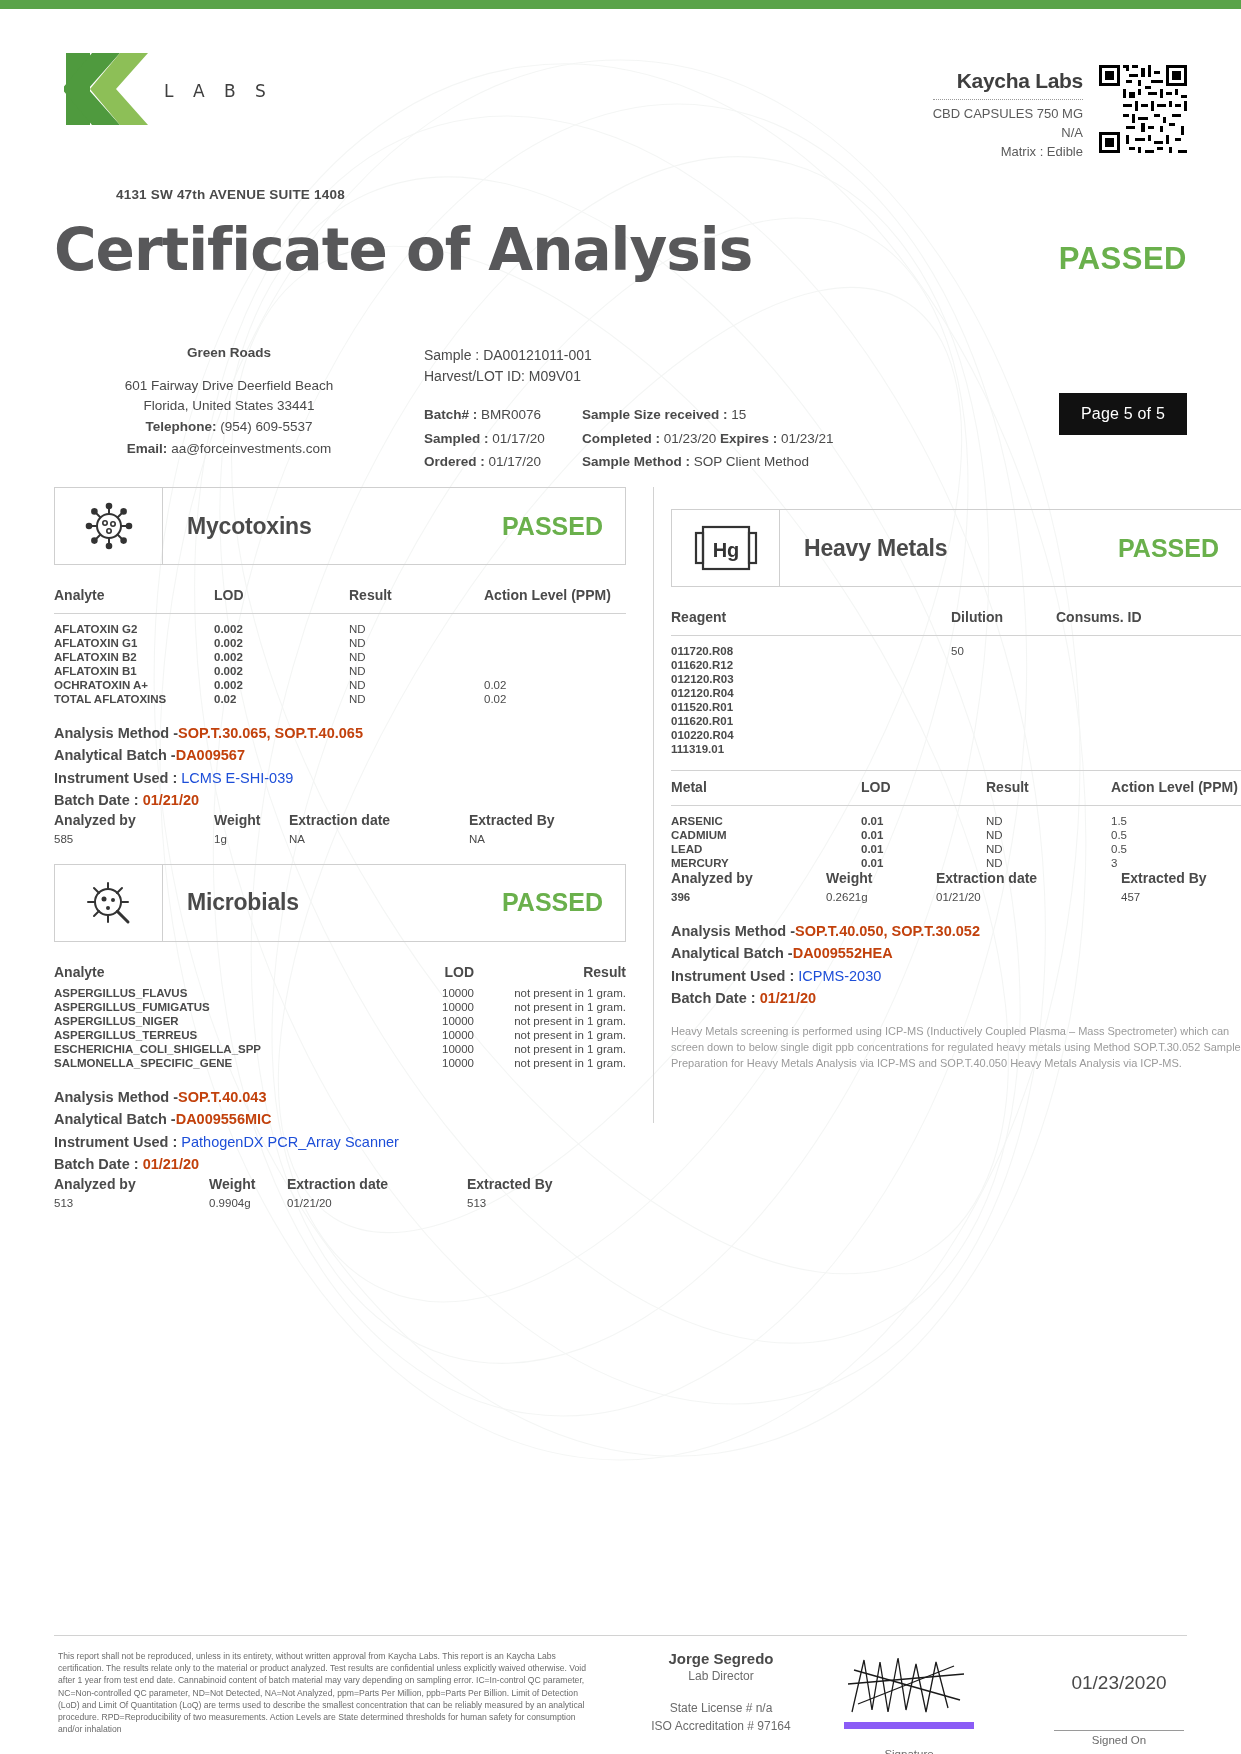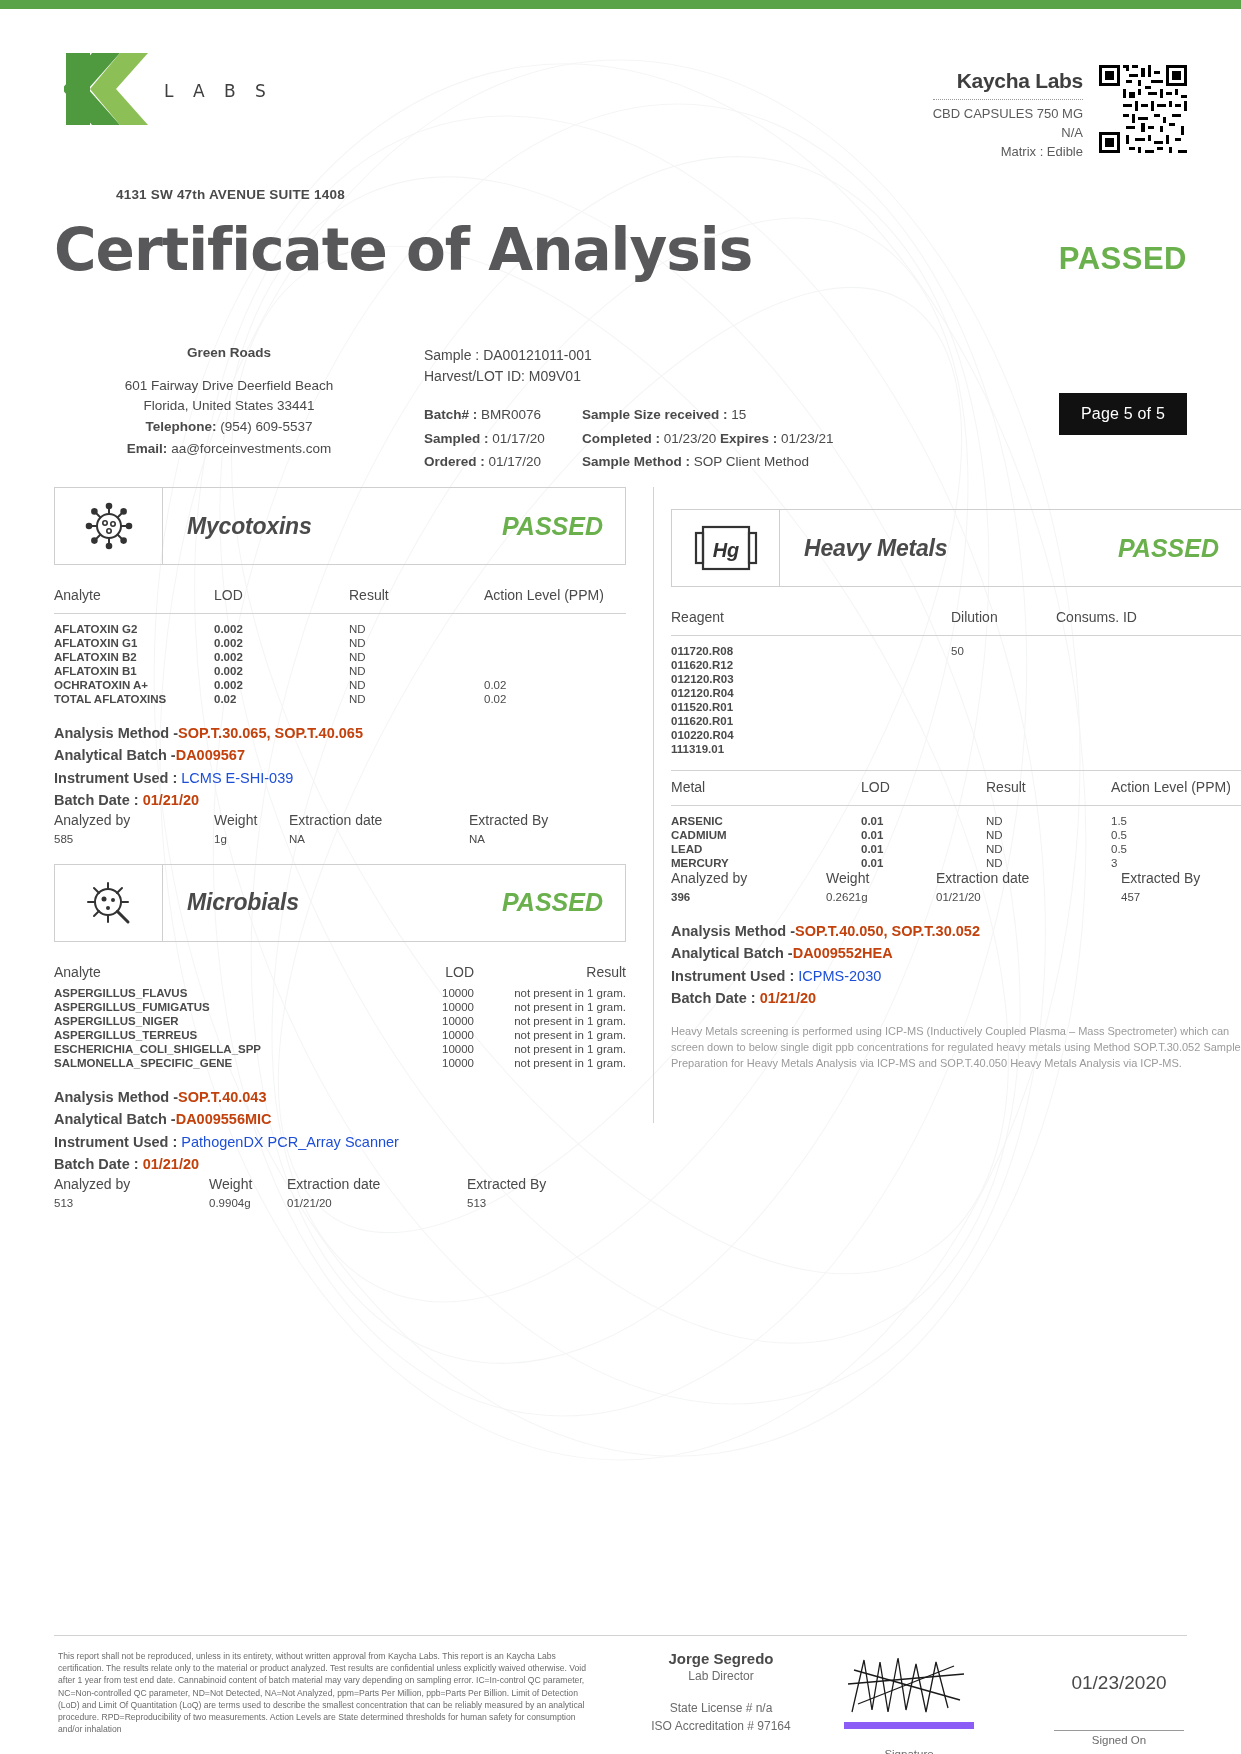--- a/index.html
+++ b/index.html
@@ -165,7 +165,6 @@
     align-items: stretch;
     border: 1px solid #cfcfcf;
     height: 78px;
-    font-style: italic;
   }
   .panel-icon {
     width: 108px;

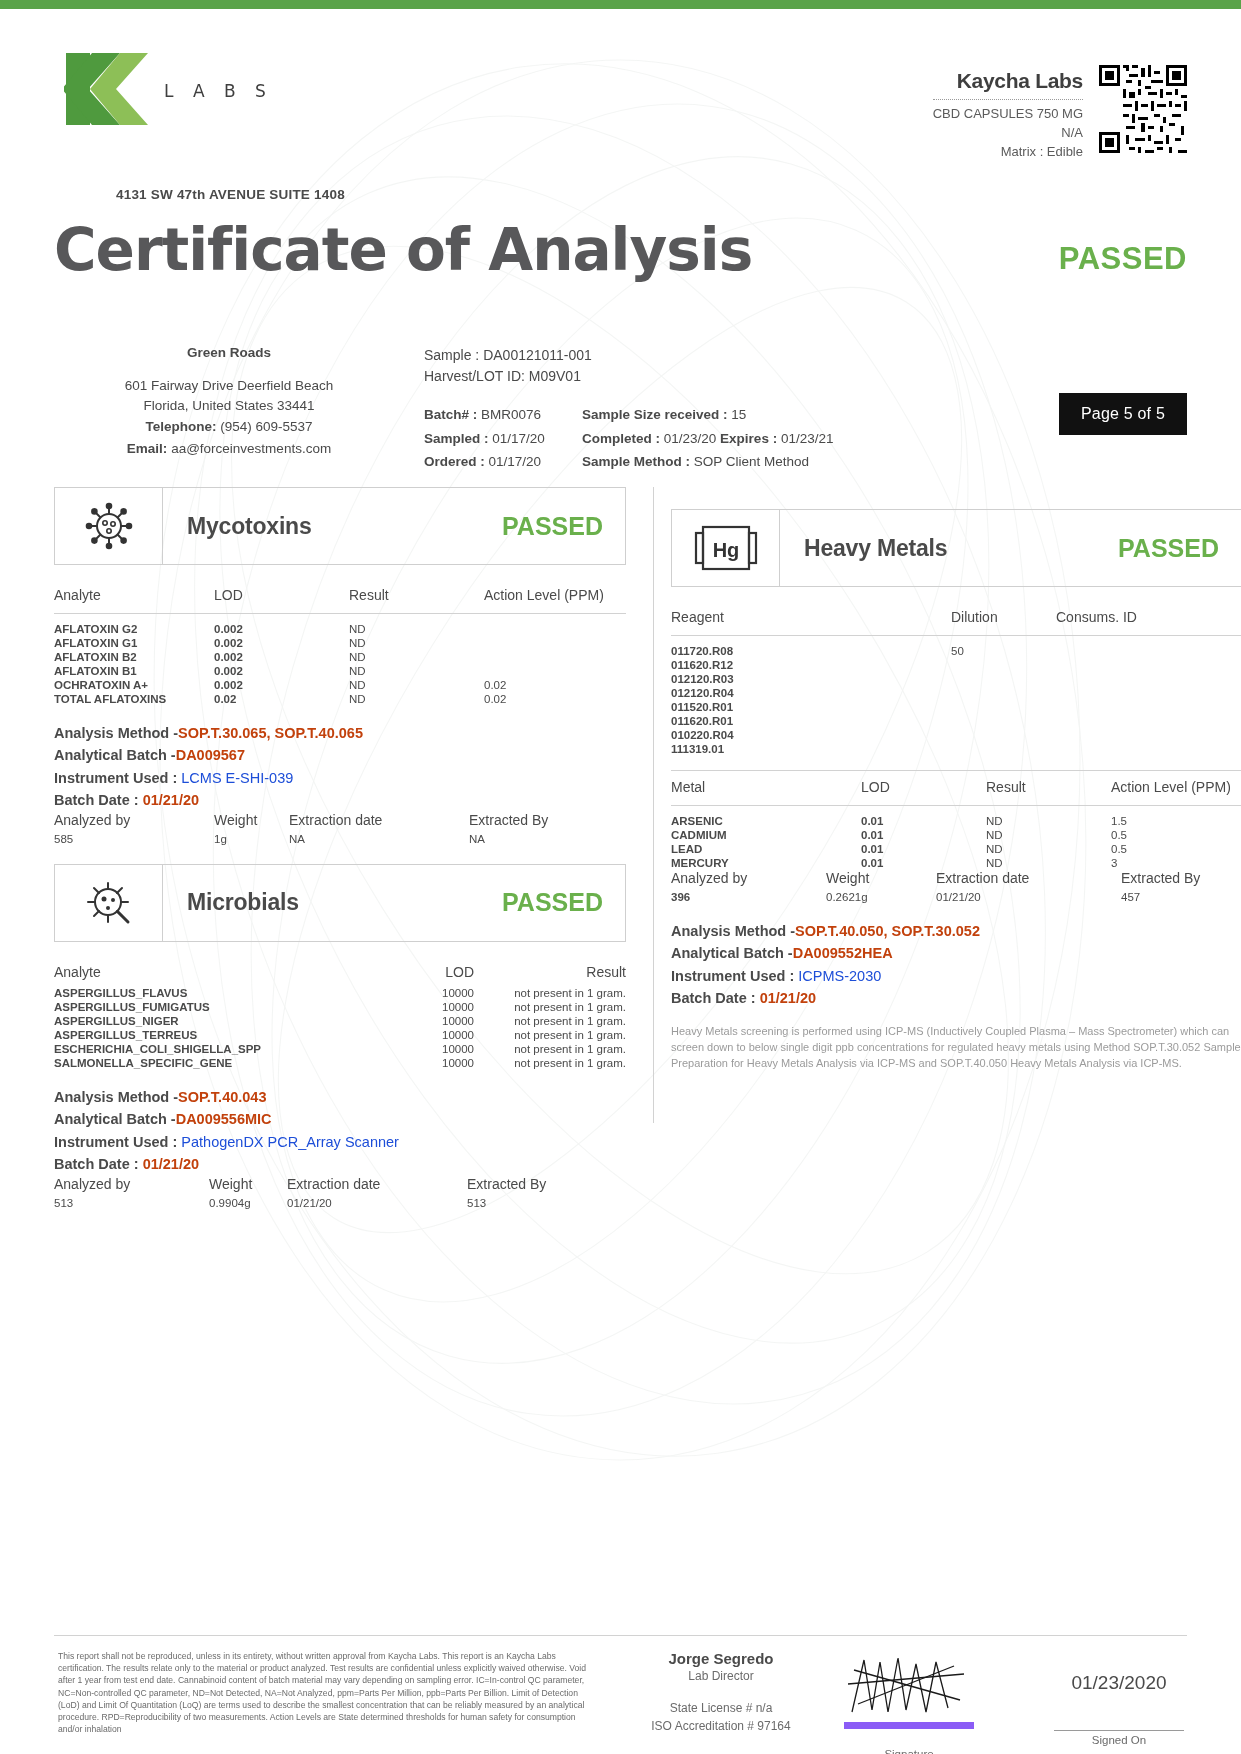--- a/index.html
+++ b/index.html
@@ -196,7 +196,7 @@
   table.tbl th {
     text-align: left;
     font-size: 14px;
-    font-weight: normal;
+    font-weight: bold;
     color: #4a4a4a;
     padding: 0 0 4px 0;
     vertical-align: top;

